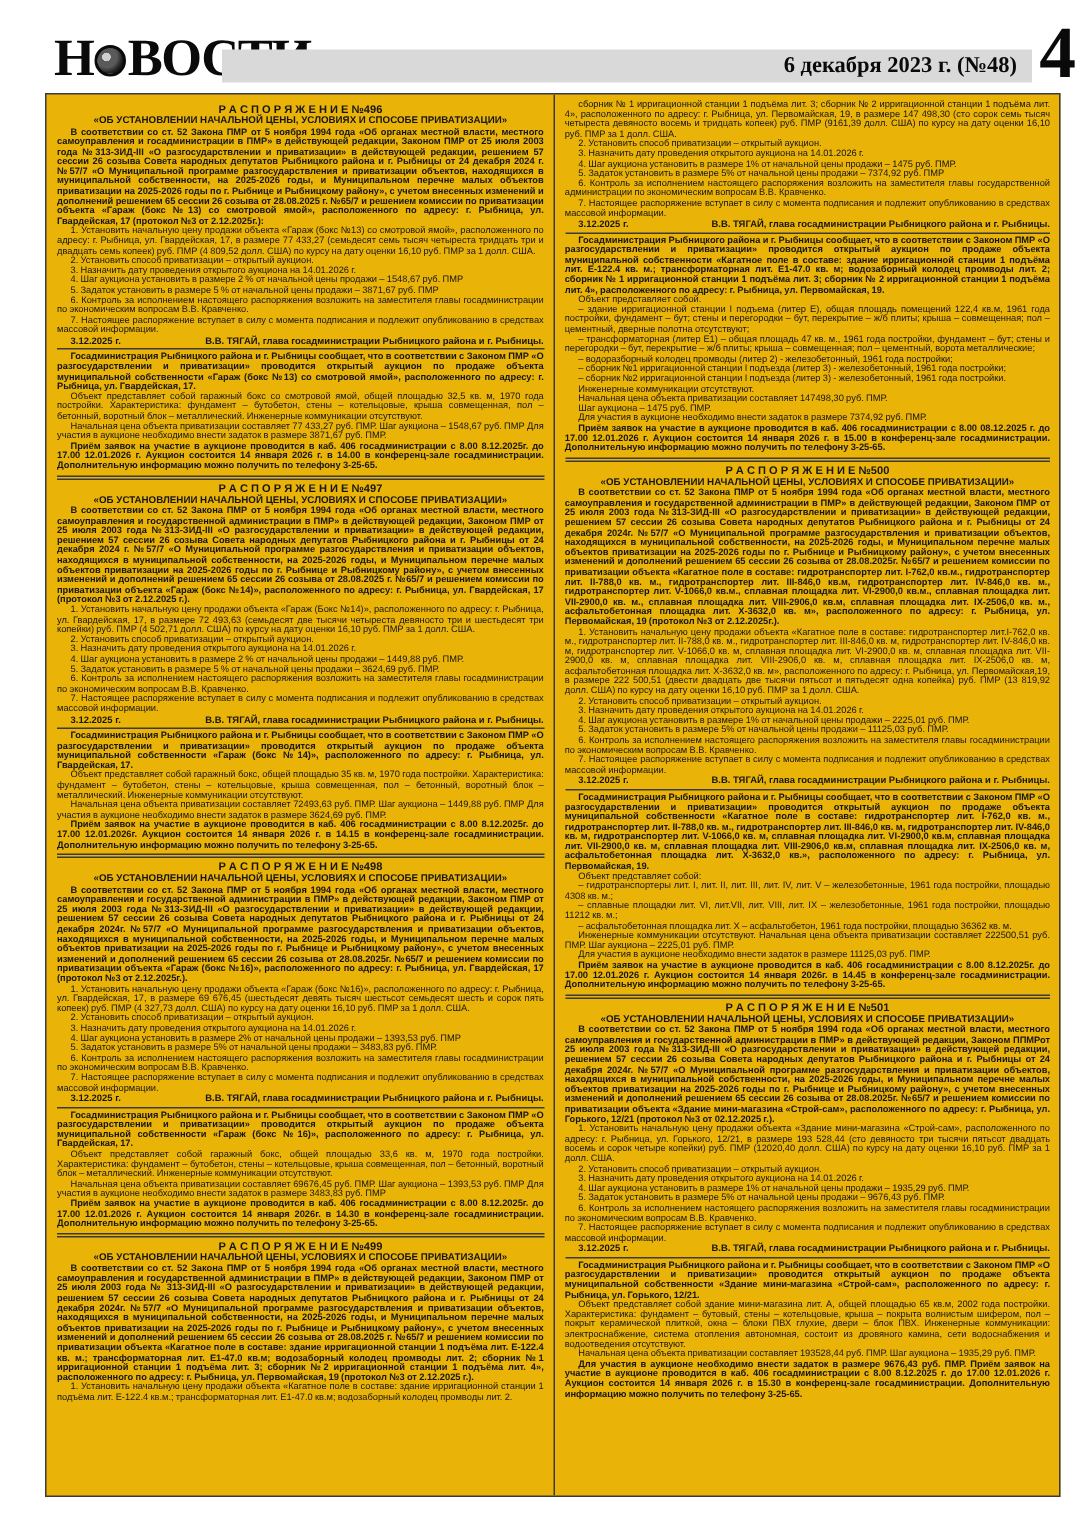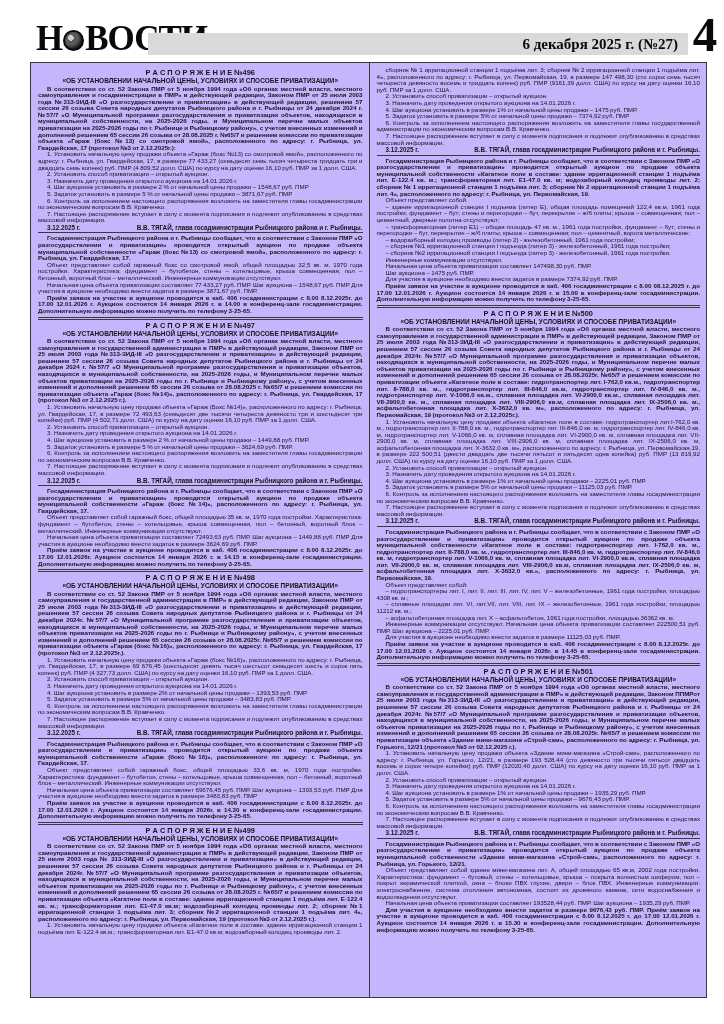--- a/index.html
+++ b/index.html
@@ -46,7 +46,7 @@
 <div class="header">
   <div class="masthead"><span>Н</span><span class="globe"></span><span>ВОСТИ</span></div>
   <div class="datebar">
-    <span>6 декабря 2025 г. (№27)</span>
+    <span>6 декабря 2023 г. (№48)</span>
   </div>
   <div class="pageno">4</div>
 </div>

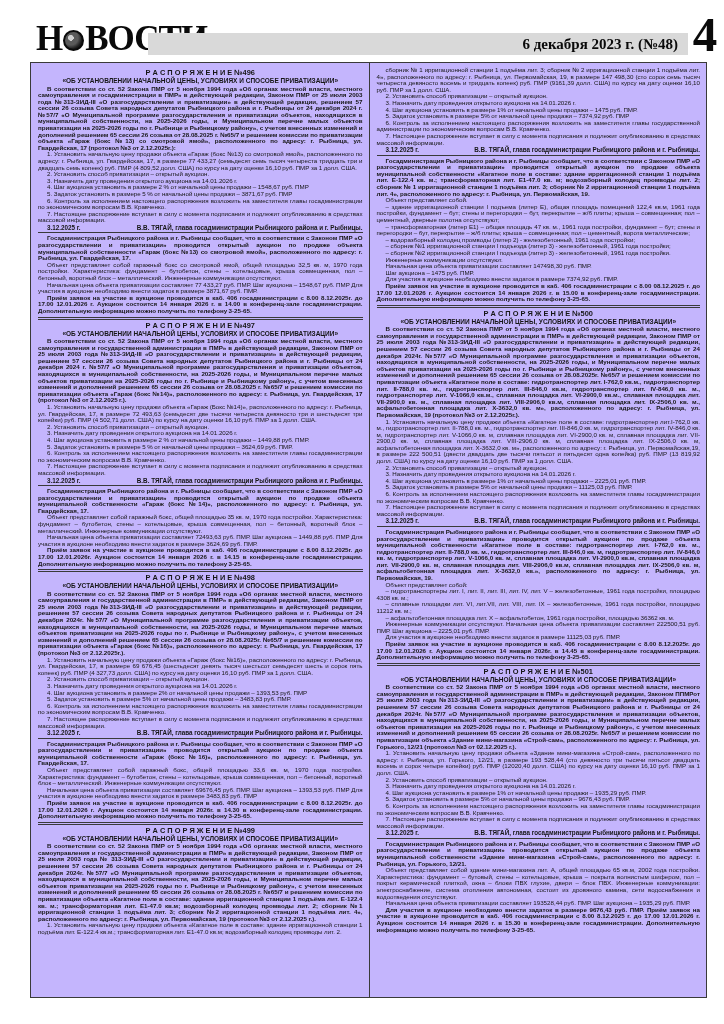--- a/index.html
+++ b/index.html
@@ -23,7 +23,7 @@
             line-height:50px; color:#0a0a0a; }
   
   .content { position:absolute; left:30px; top:62px; width:677px; height:936px;
-             border:1px solid #3a3a3a; display:flex; overflow:hidden; background:#c4b5fd; }
+             border:1px solid #3a3a3a; display:flex; overflow:hidden; background:#eab308; }
   .col { width:50%; padding:4px 6px 4px 7px; overflow:hidden; }
   .col.right { border-left:1px solid #3a3a3a; }
   

